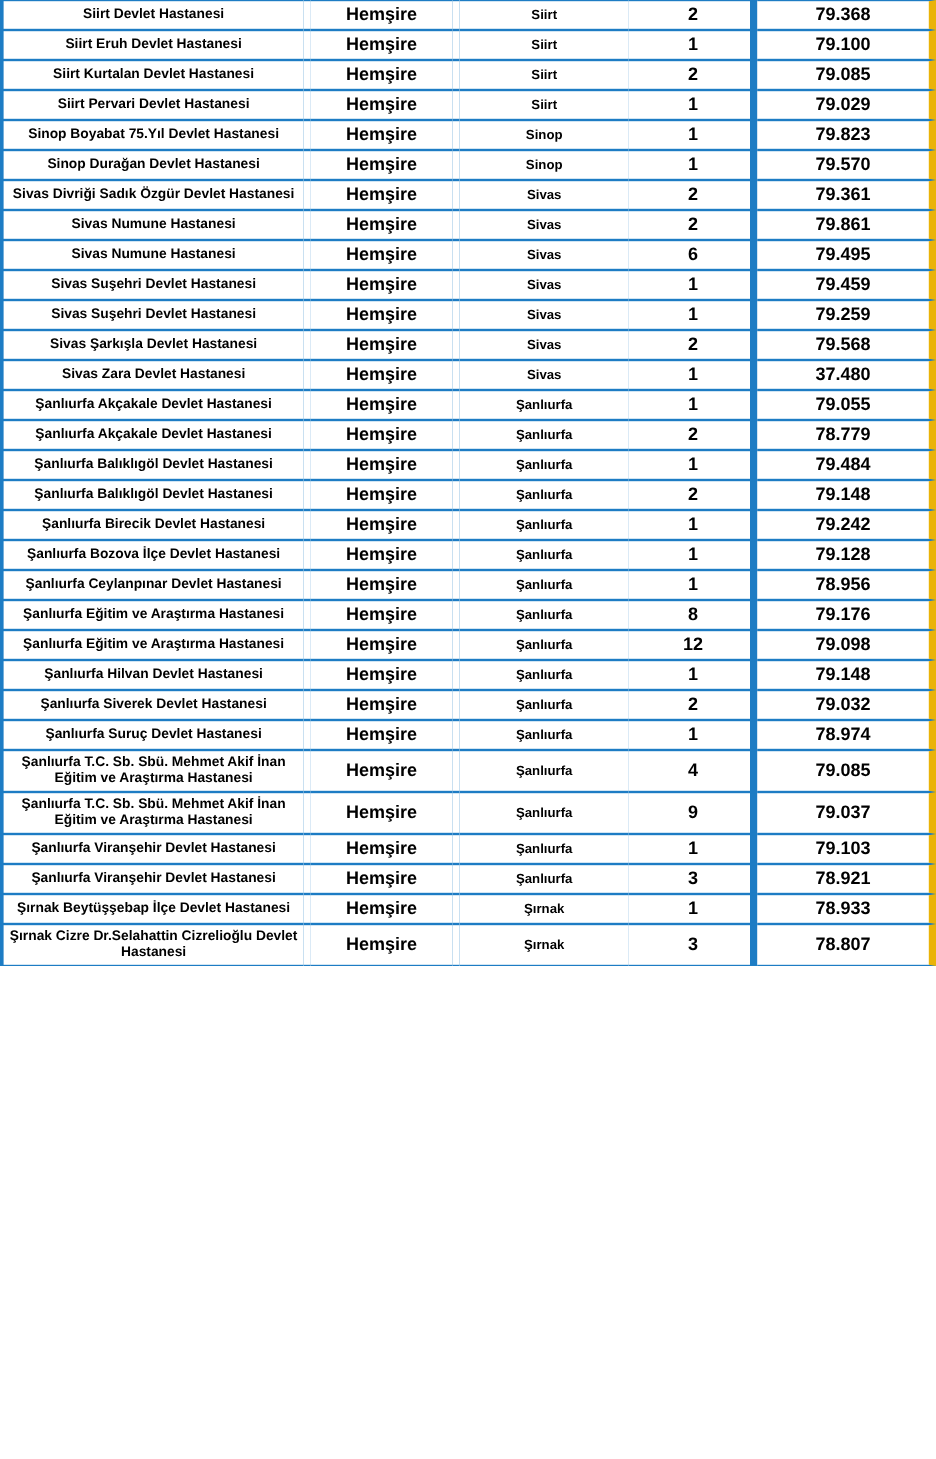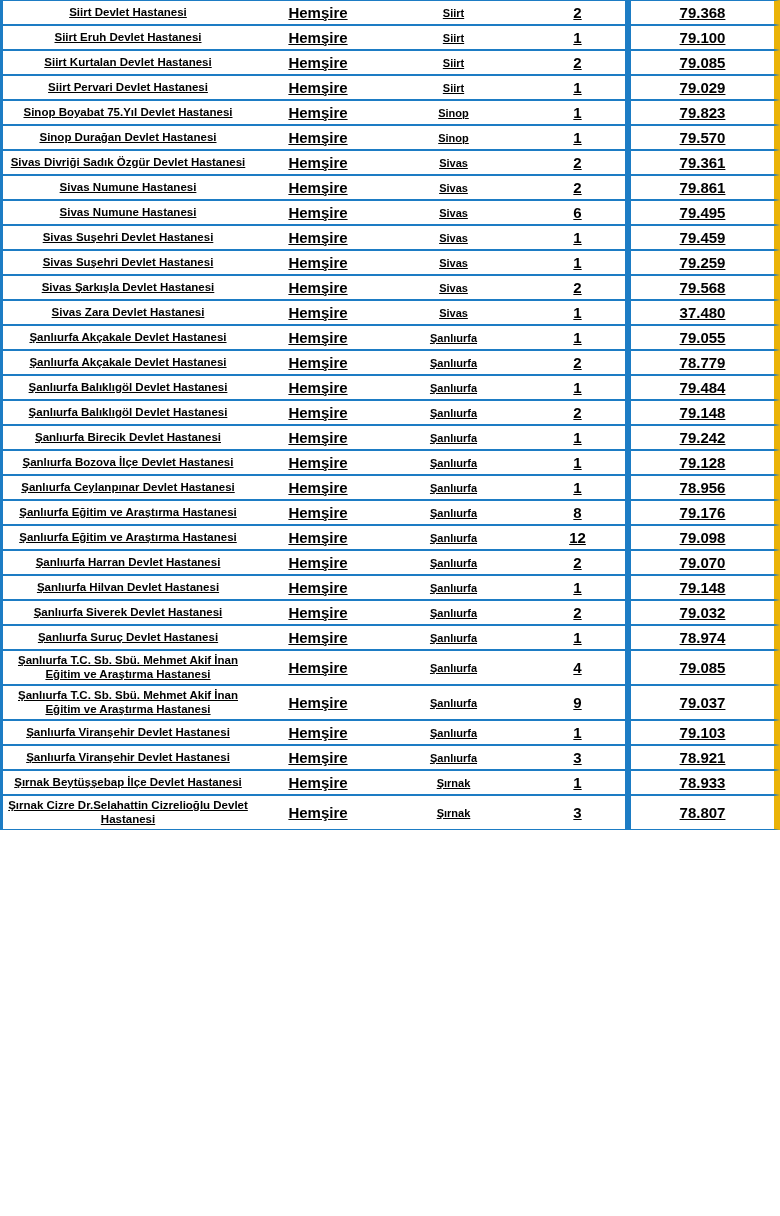--- a/index.html
+++ b/index.html
@@ -16,7 +16,6 @@
     background: #1d7cc4;
     padding: 0;
     box-sizing: border-box;
-    text-decoration: underline;
   }
   table.data-table {
     width: 780px;

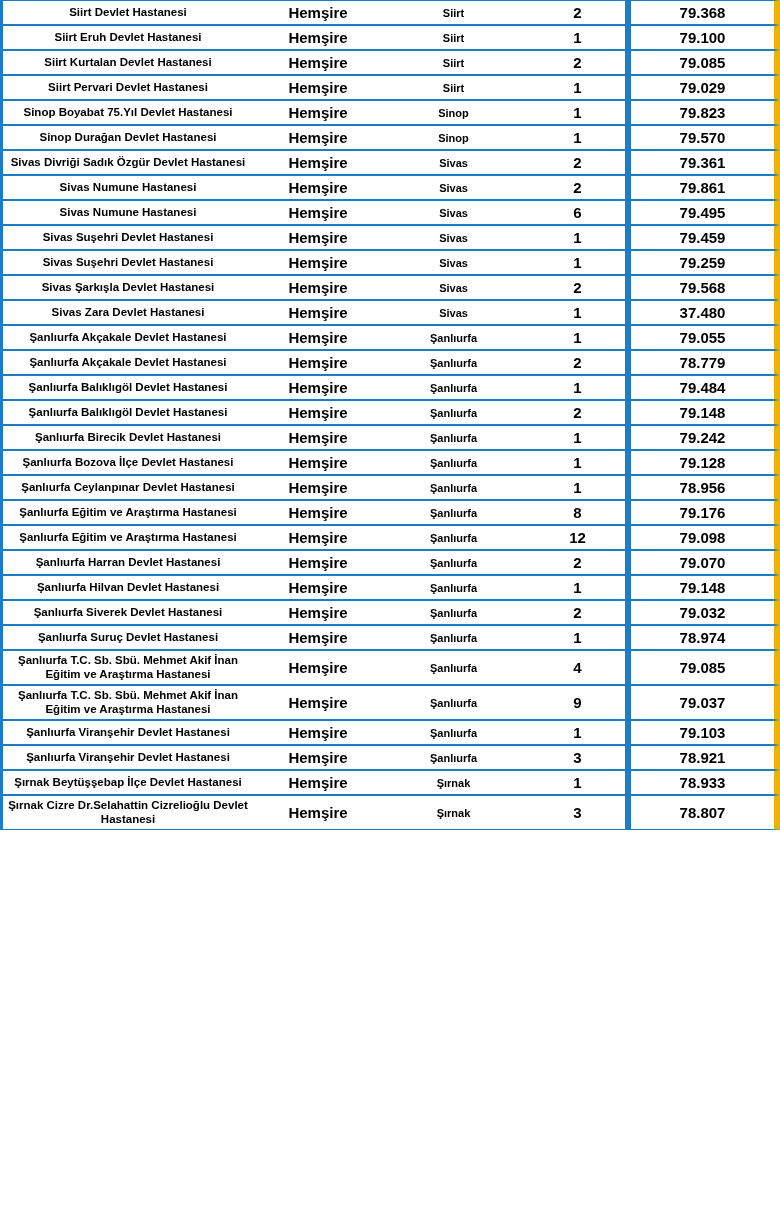--- a/index.html
+++ b/index.html
@@ -336,17 +336,6 @@
           <td class="cell-score">79.098</td>
         </tr>
         <tr>
-          <td class="cell-name">Şanlıurfa Harran Devlet Hastanesi</td>
-          <td class="vsep"></td>
-          <td class="cell-title">Hemşire</td>
-          <td class="vsep"></td>
-          <td class="cell-city">Şanlıurfa</td>
-          <td class="vsep"></td>
-          <td class="cell-count">2</td>
-          <td class="vsep blue"></td>
-          <td class="cell-score">79.070</td>
-        </tr>
-        <tr>
           <td class="cell-name">Şanlıurfa Hilvan Devlet Hastanesi</td>
           <td class="vsep"></td>
           <td class="cell-title">Hemşire</td>

